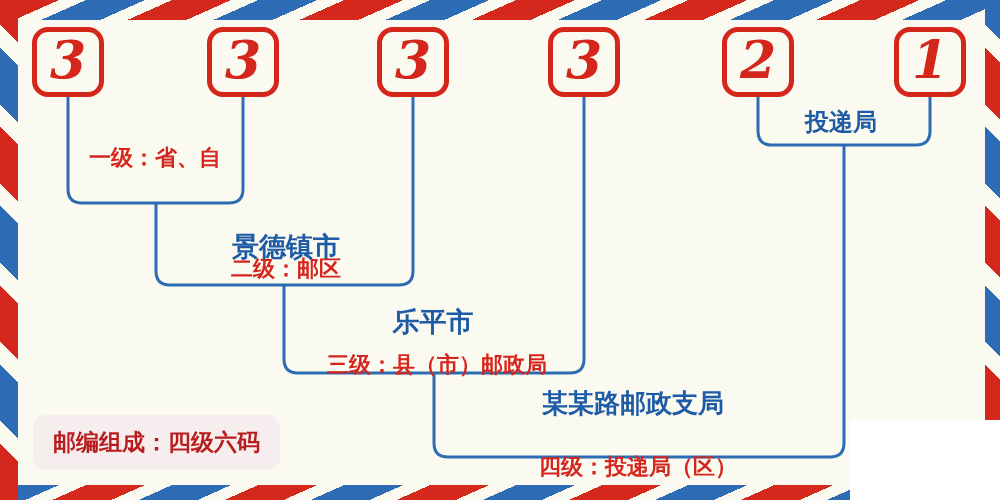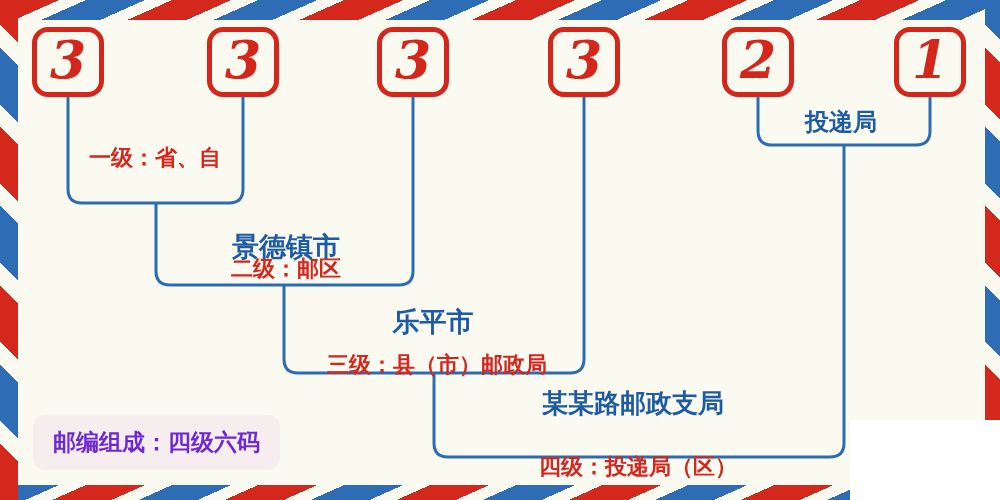--- a/index.html
+++ b/index.html
@@ -69,7 +69,7 @@
     padding:0 20px;border-radius:12px;background:var(--badge-bg);
     display:flex;align-items:center;
     font-family:"Liberation Serif","DejaVu Serif",serif;
-    font-weight:bold;font-size:23px;color:#6d28d9;white-space:nowrap;}
+    font-weight:bold;font-size:23px;color:#b91c1c;white-space:nowrap;}
 </style>
 </head>
 <body>

